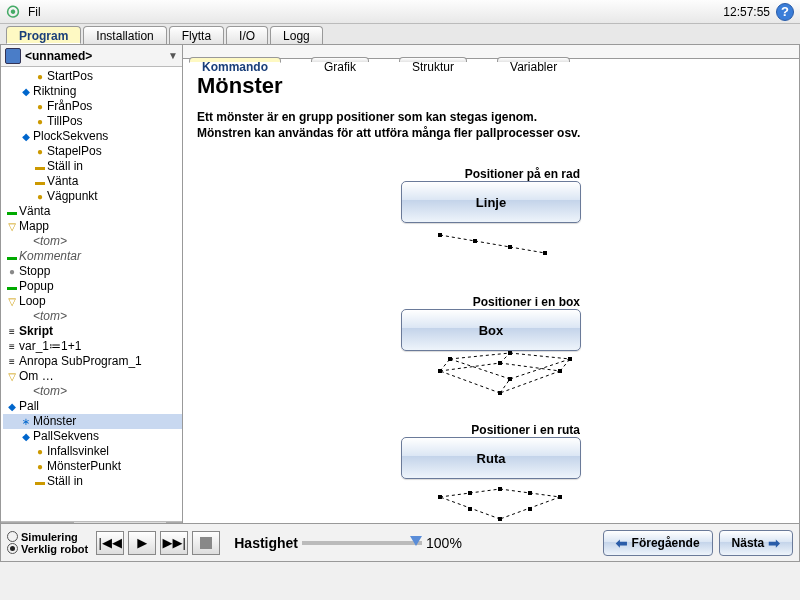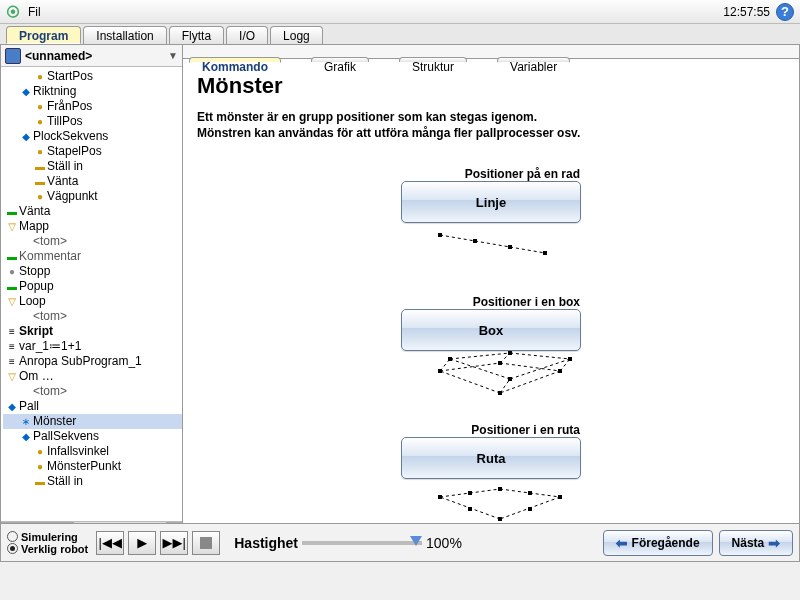--- a/index.html
+++ b/index.html
@@ -26,7 +26,7 @@
   .ind0{padding-left:4px;} .ind1{padding-left:18px;} .ind2{padding-left:32px;}
   .ticon { width:10px; display:inline-block; text-align:center; margin-right:2px; font-size:10px;}
   .t-blue{color:#06c;} .t-yellow{color:#c90;} .t-green{color:#0a0;} .t-grey{color:#888;}
-  .bold{font-weight:bold;} .ital{color:#555;}
+  .bold{font-weight:bold;} .ital{font-style:italic; color:#555;}
   .hscroll { height:16px; border-top:1px solid #bbb; background:#eee; display:flex;}
   .hscroll .arrow{ width:16px; border:1px solid #aaa; background:linear-gradient(#fff,#ddd); text-align:center; font-size:10px;}
   .hscroll .track{ flex:1; background:#ddd; position:relative;}

